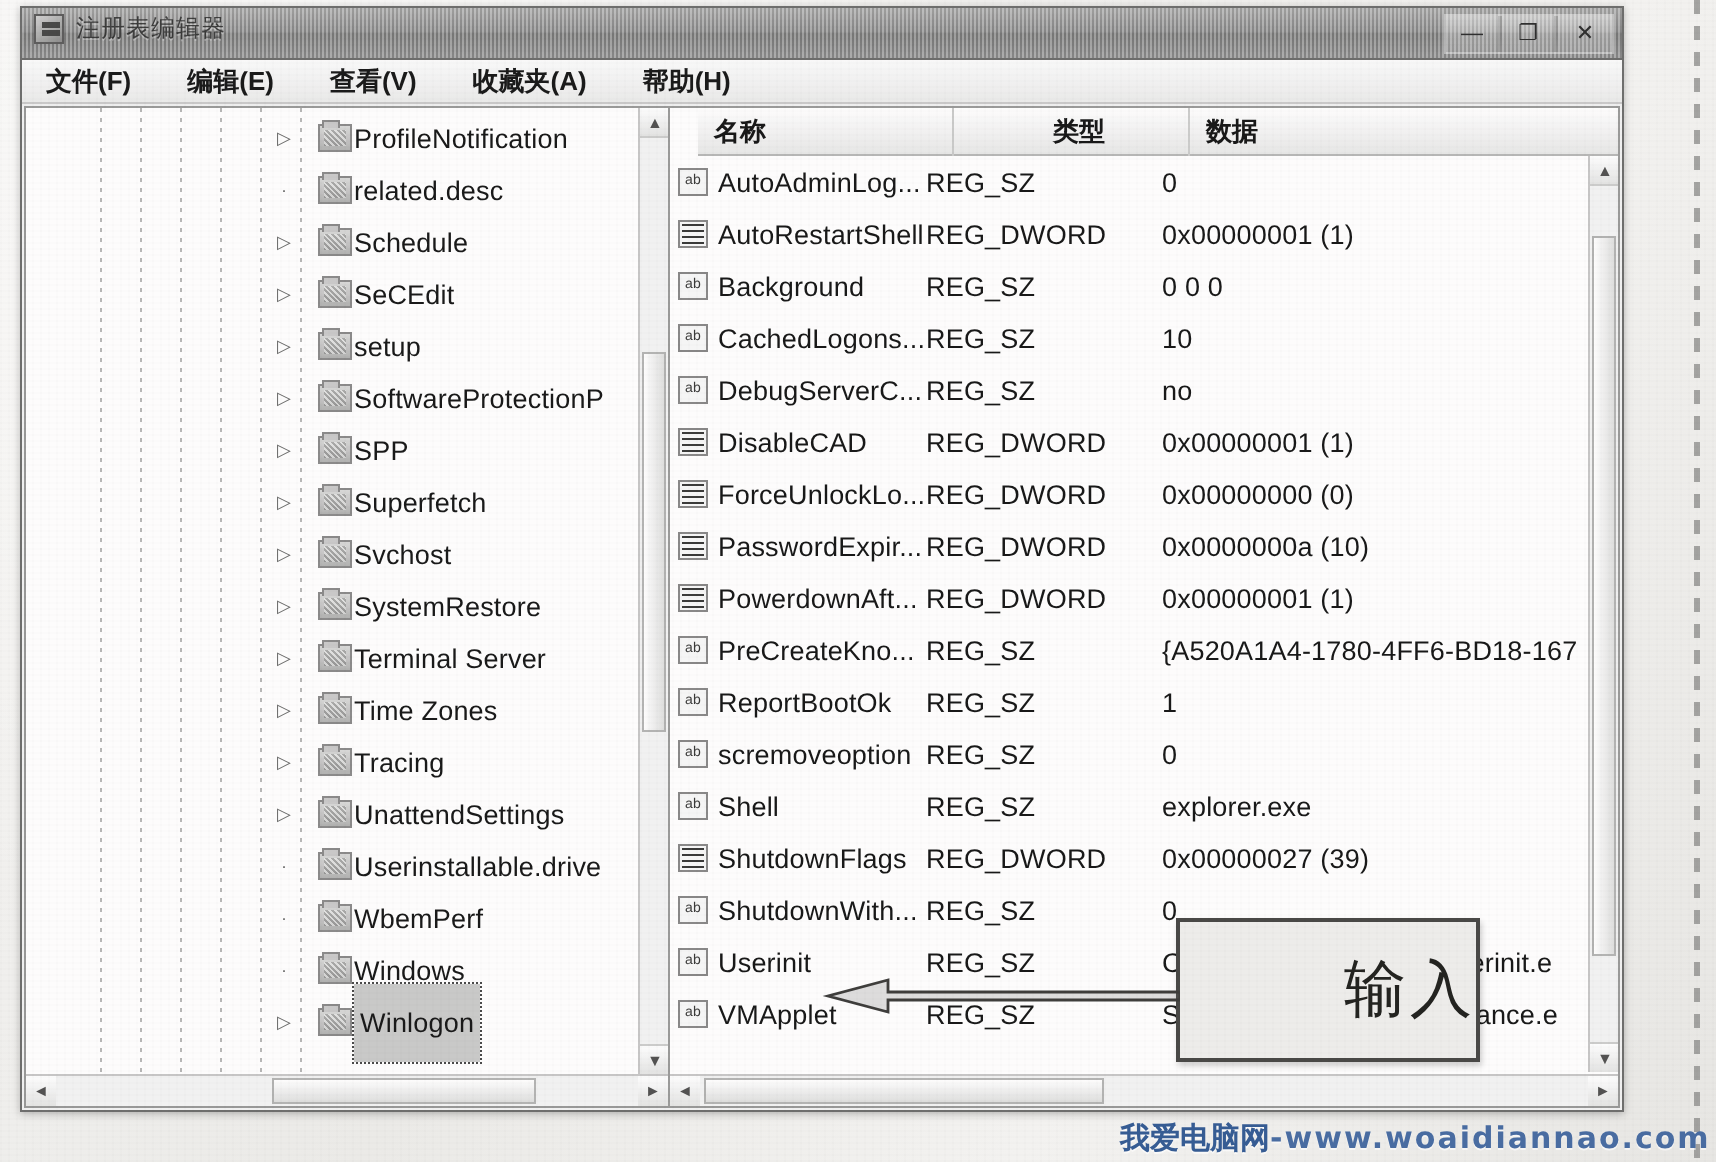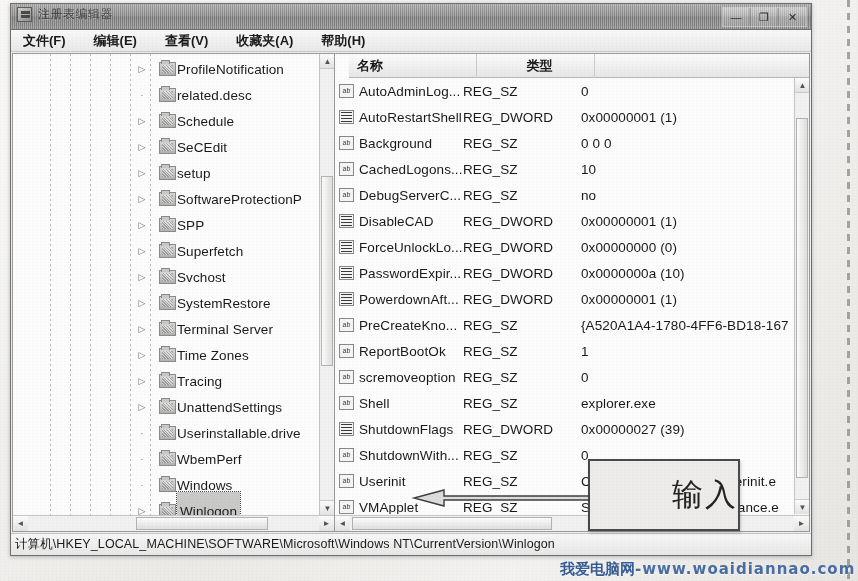--- a/index.html
+++ b/index.html
@@ -473,6 +473,7 @@
         <div id="list-header">
           <div class="col-h col-name">名称</div>
           <div class="col-h col-type">类型</div>
+          <div class="col-h col-data">数据</div>
         </div>
 
         <div id="list-rows">

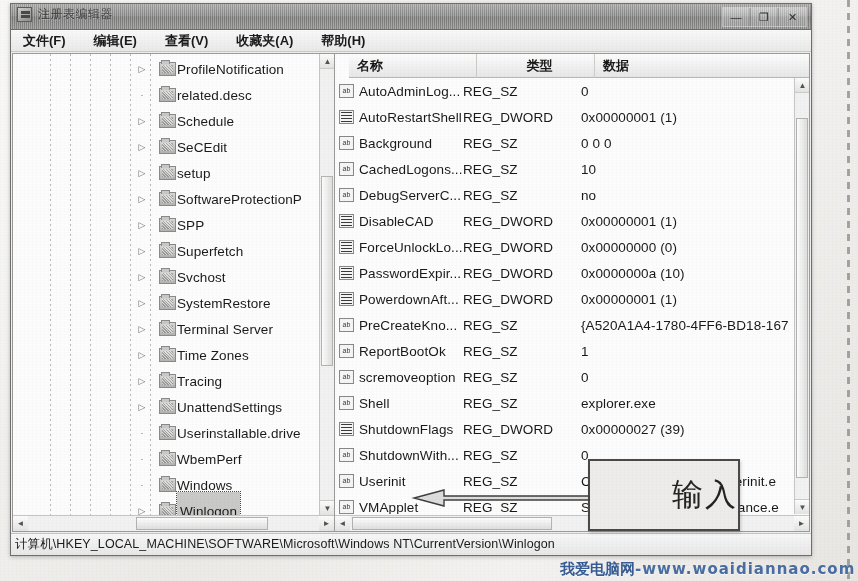--- a/index.html
+++ b/index.html
@@ -631,9 +631,6 @@
       </div>
     </div>
 
-    <div id="statusbar">
-      <div id="status-text">计算机\HKEY_LOCAL_MACHINE\SOFTWARE\Microsoft\Windows NT\CurrentVersion\Winlogon</div>
-    </div>
   </div>
 
   <svg id="anno-arrow" viewBox="0 0 182 20">

